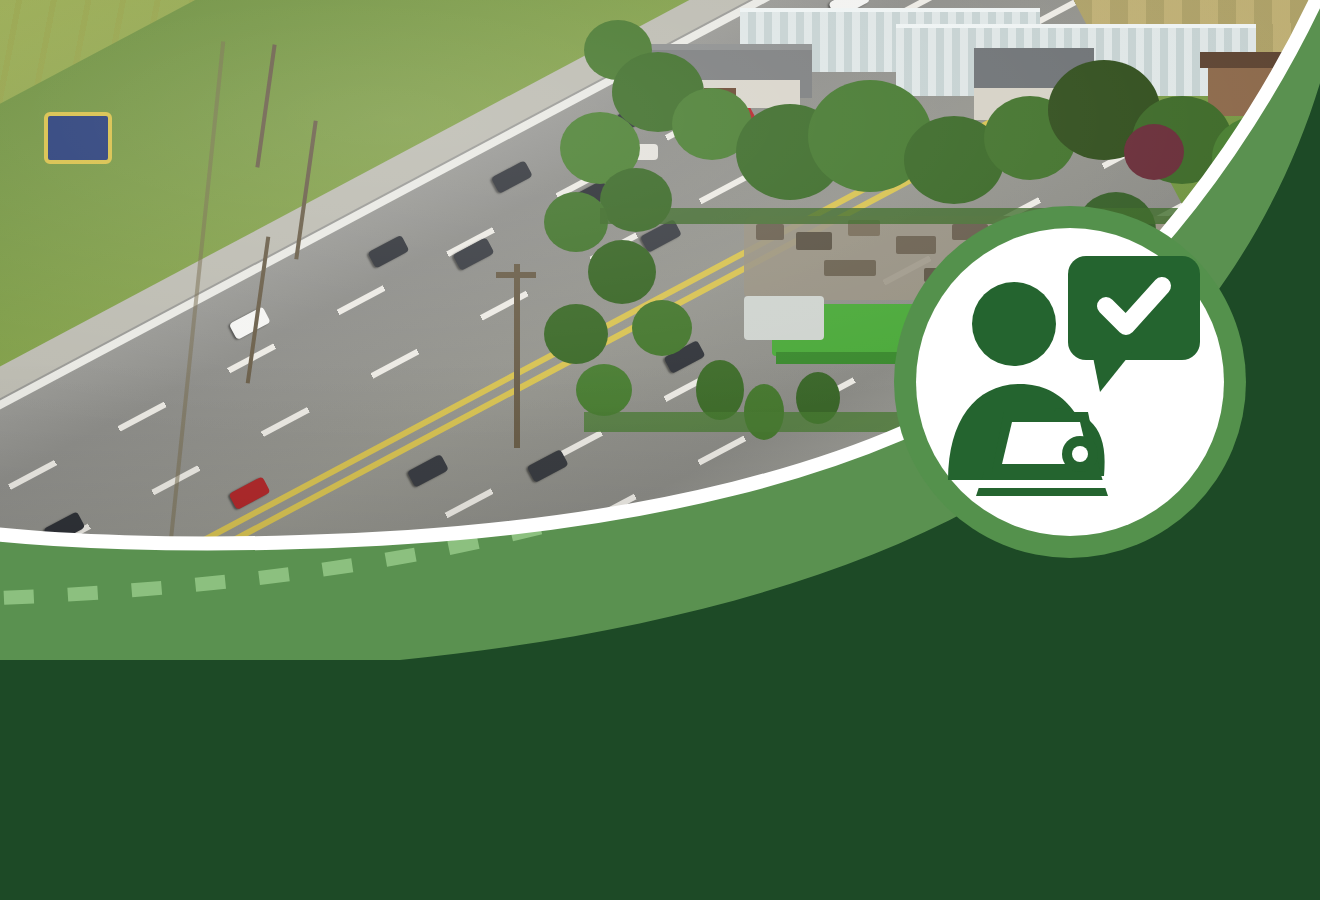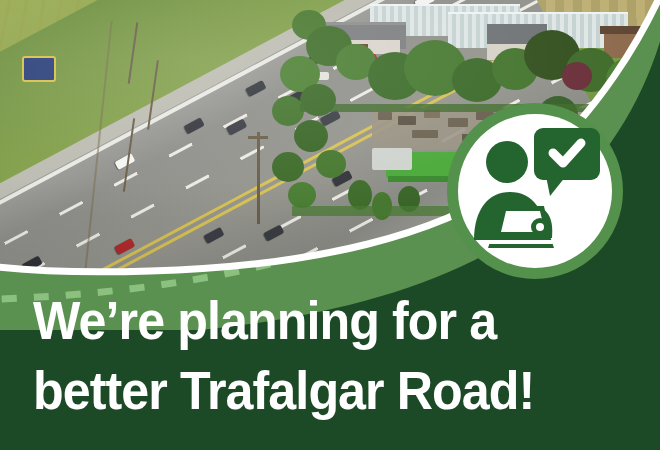--- a/index.html
+++ b/index.html
@@ -398,10 +398,6 @@
     </svg>
   </div>
 
-  <div class="headline">
-    <span class="hl-line">We’re planning for a</span>
-    <span class="hl-line">better Trafalgar Road!</span>
-  </div>
 
 </div>
 

